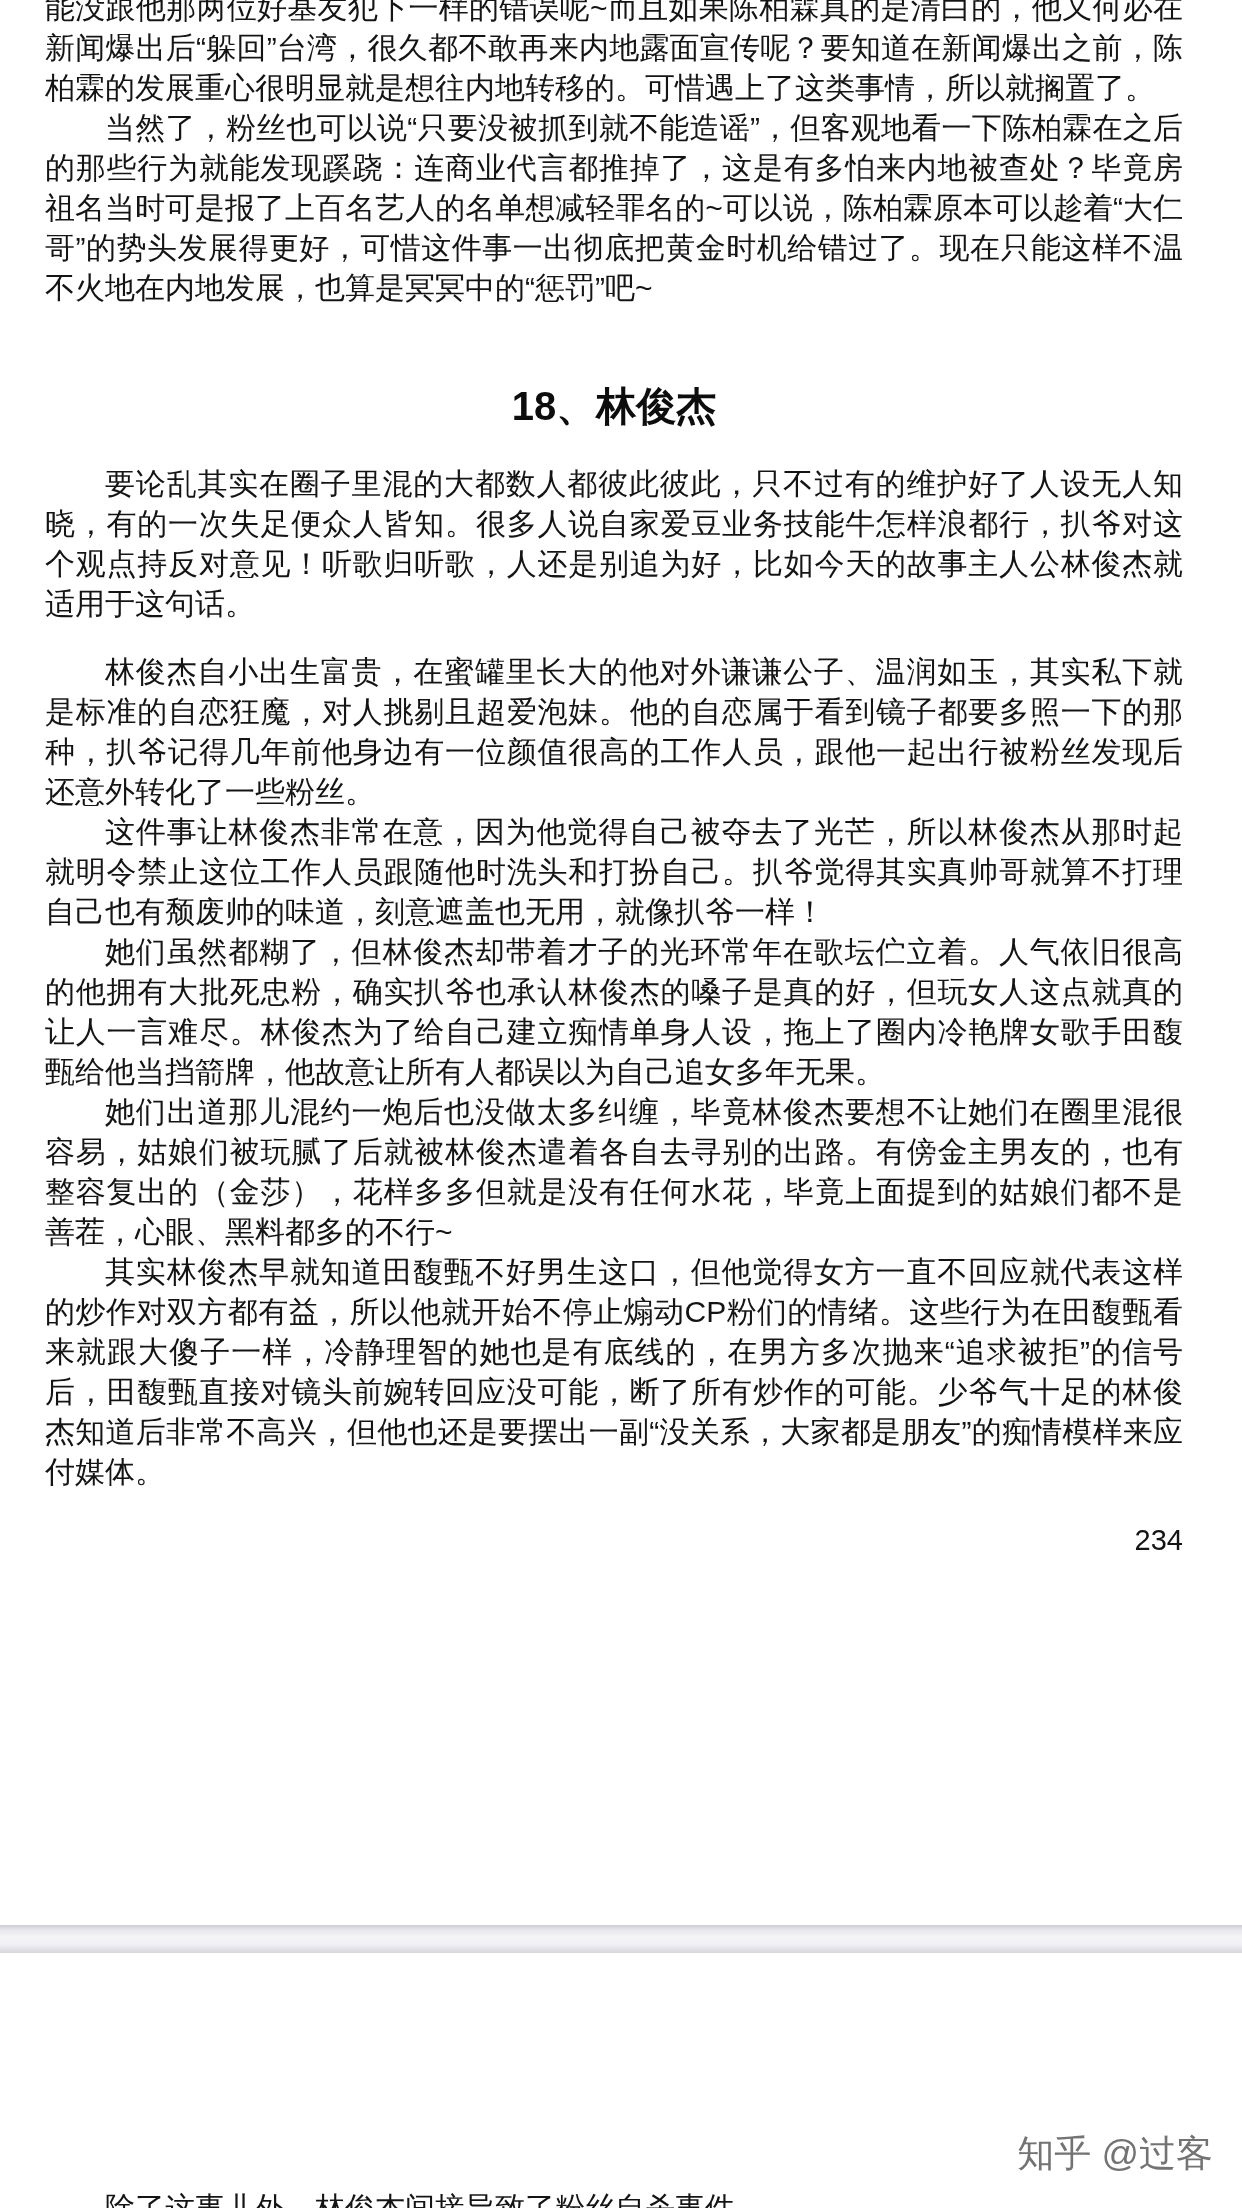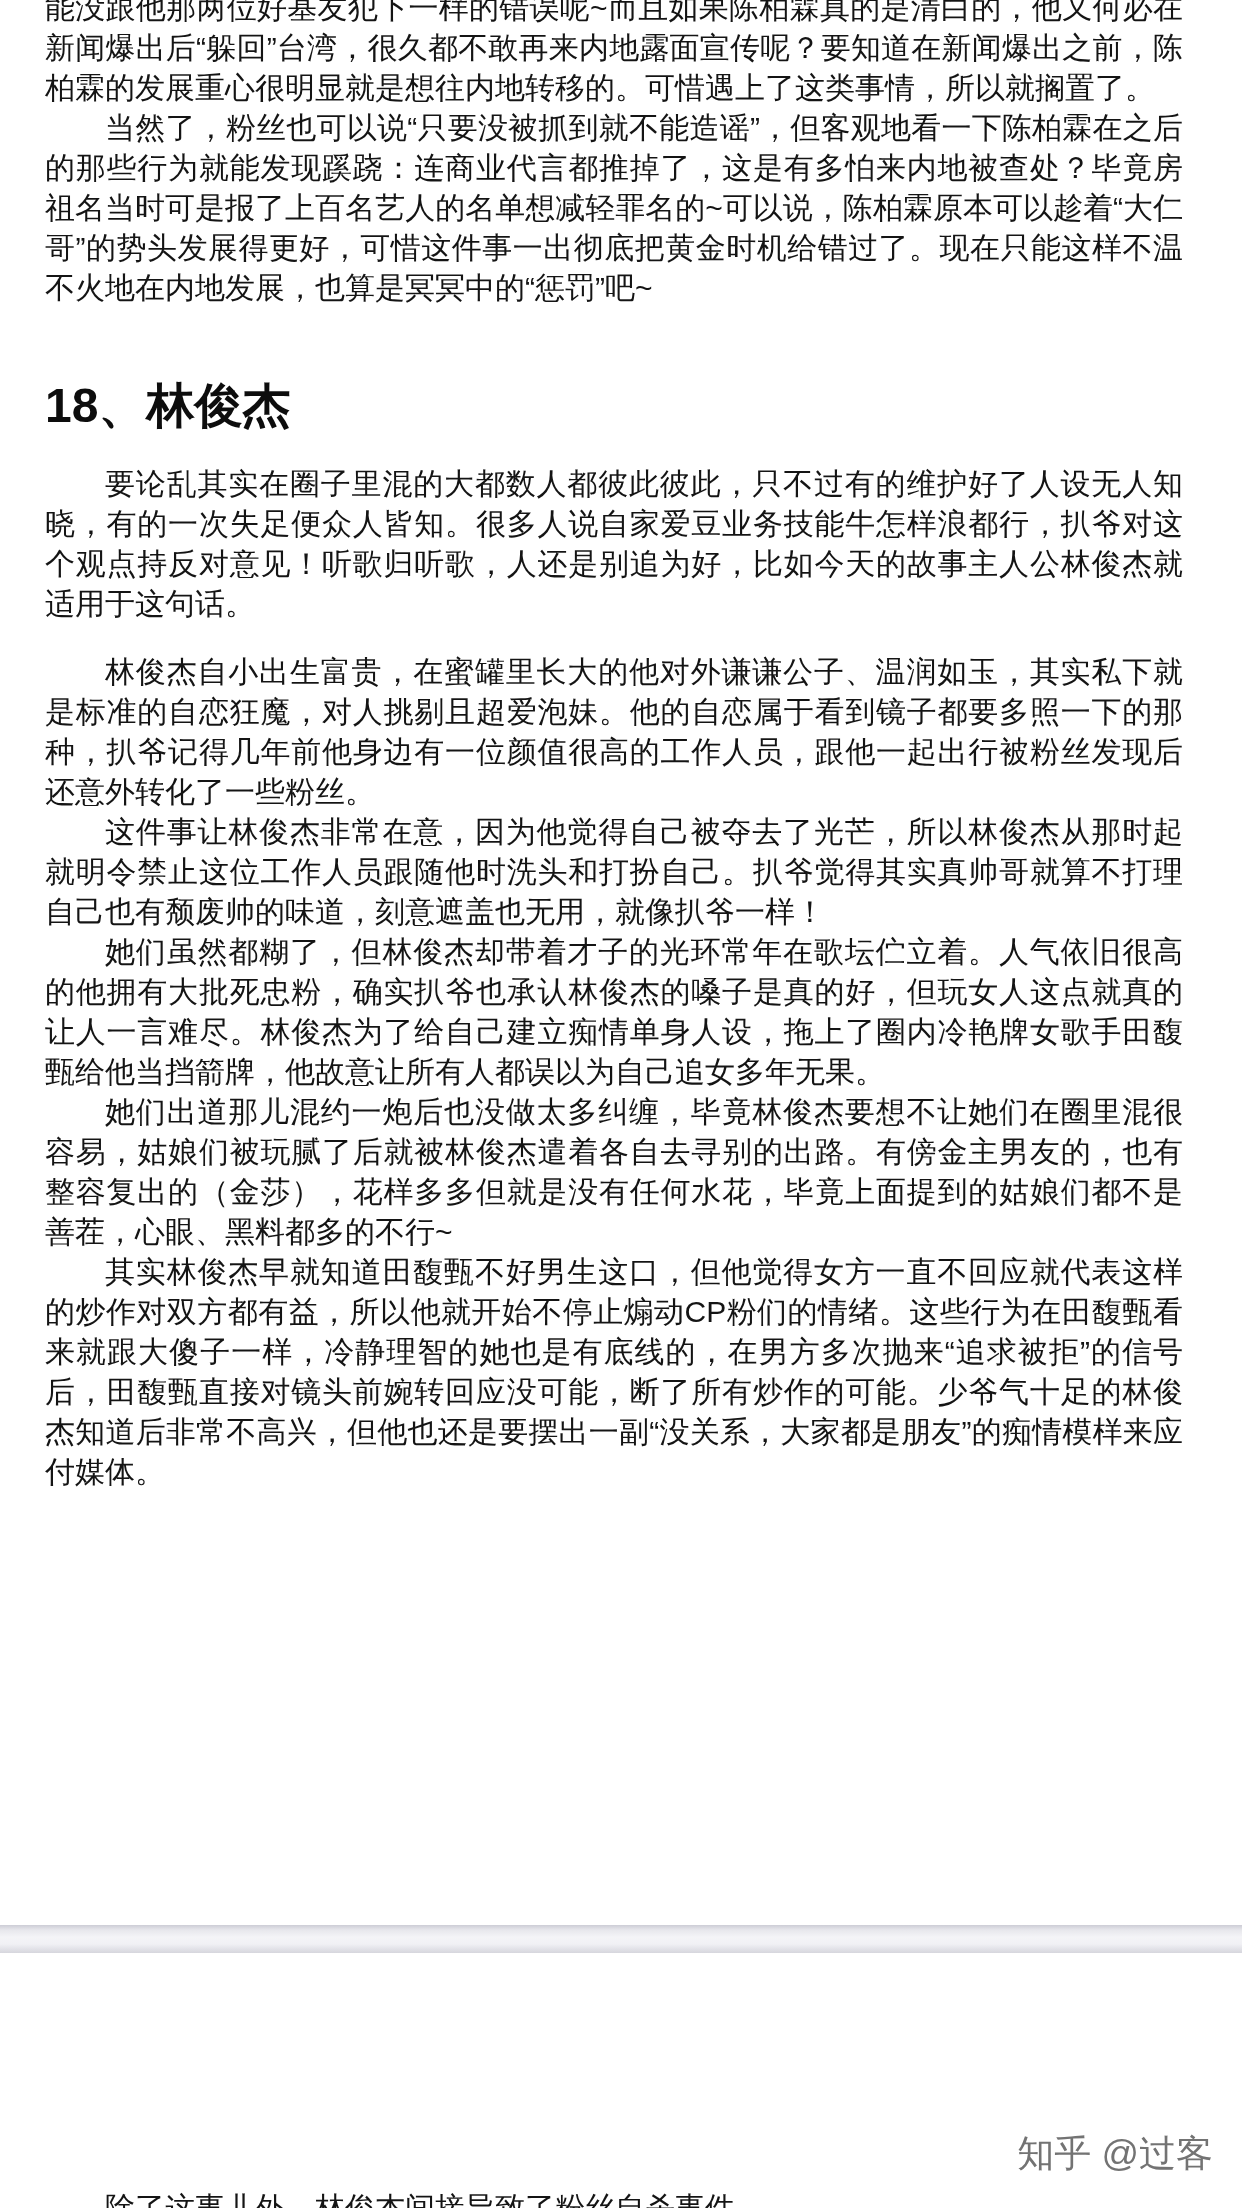--- a/index.html
+++ b/index.html
@@ -44,9 +44,10 @@
   .para.gap-before { margin-top: 28px; }
   .chapter-heading {
     margin: 74px 0 34px 0;
-    font-size: 48px;
+    font-size: 40px;
     line-height: 48px;
     font-weight: bold;
+    text-align: center;
     text-indent: 0;
     color: #0d0d0d;
   }

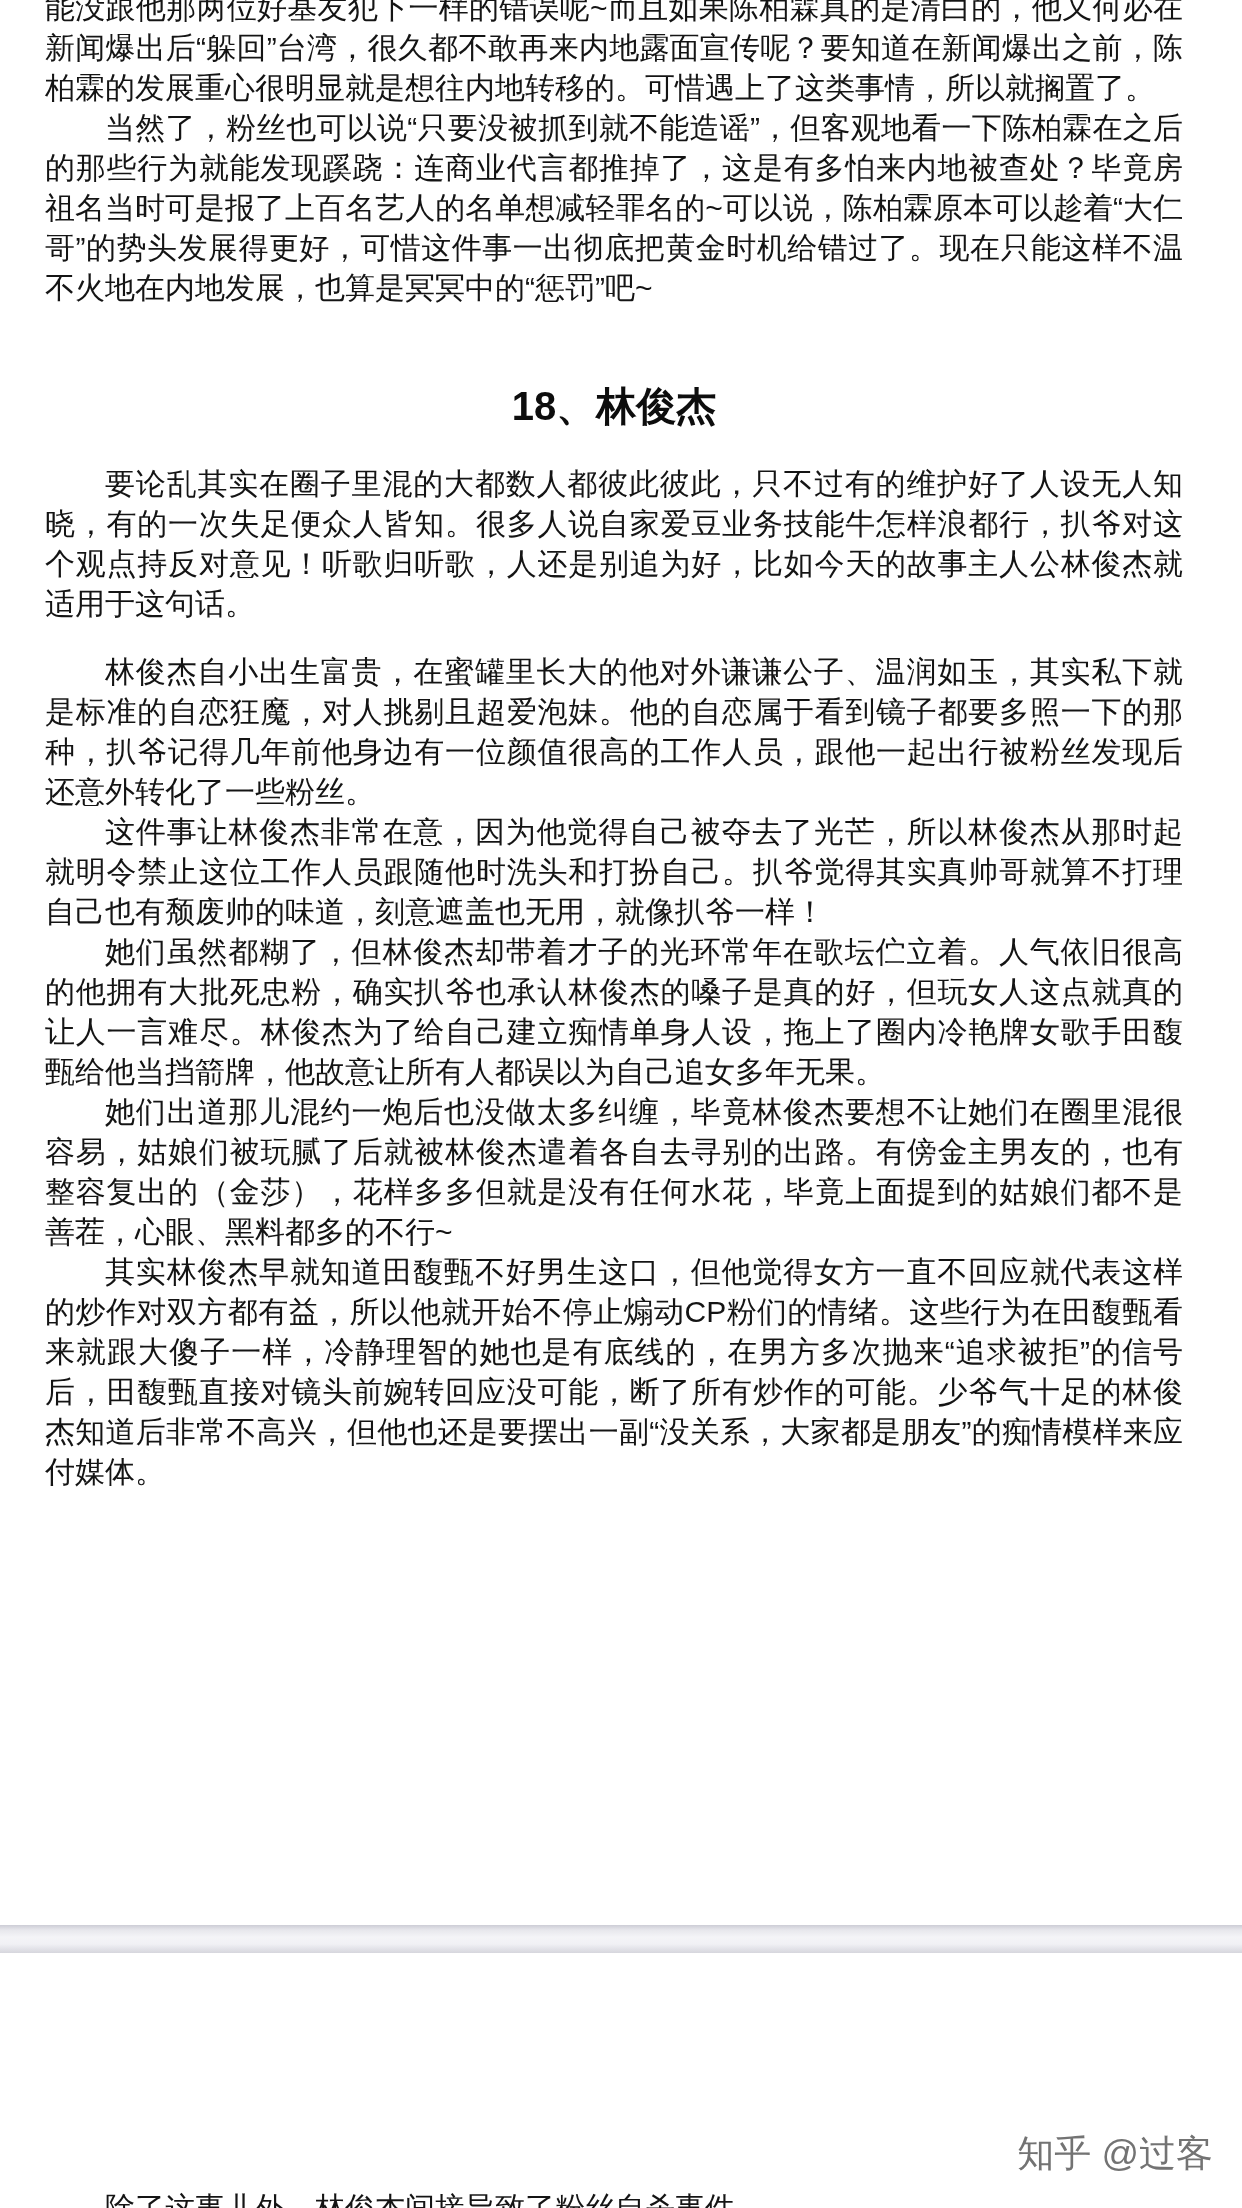--- a/index.html
+++ b/index.html
@@ -113,6 +113,7 @@
       <p class="para indent">她们虽然都糊了，但林俊杰却带着才子的光环常年在歌坛伫立着。人气依旧很高的他拥有大批死忠粉，确实扒爷也承认林俊杰的嗓子是真的好，但玩女人这点就真的让人一言难尽。林俊杰为了给自己建立痴情单身人设，拖上了圈内冷艳牌女歌手田馥甄给他当挡箭牌，他故意让所有人都误以为自己追女多年无果。</p>
       <p class="para indent">她们出道那儿混约一炮后也没做太多纠缠，毕竟林俊杰要想不让她们在圈里混很容易，姑娘们被玩腻了后就被林俊杰遣着各自去寻别的出路。有傍金主男友的，也有整容复出的（金莎），花样多多但就是没有任何水花，毕竟上面提到的姑娘们都不是善茬，心眼、黑料都多的不行~</p>
       <p class="para indent">其实林俊杰早就知道田馥甄不好男生这口，但他觉得女方一直不回应就代表这样的炒作对双方都有益，所以他就开始不停止煽动CP粉们的情绪。这些行为在田馥甄看来就跟大傻子一样，冷静理智的她也是有底线的，在男方多次抛来“追求被拒”的信号后，田馥甄直接对镜头前婉转回应没可能，断了所有炒作的可能。少爷气十足的林俊杰知道后非常不高兴，但他也还是要摆出一副“没关系，大家都是朋友”的痴情模样来应付媒体。</p>
+      <div class="page-number">234</div>
     </div>
   </div>
 

